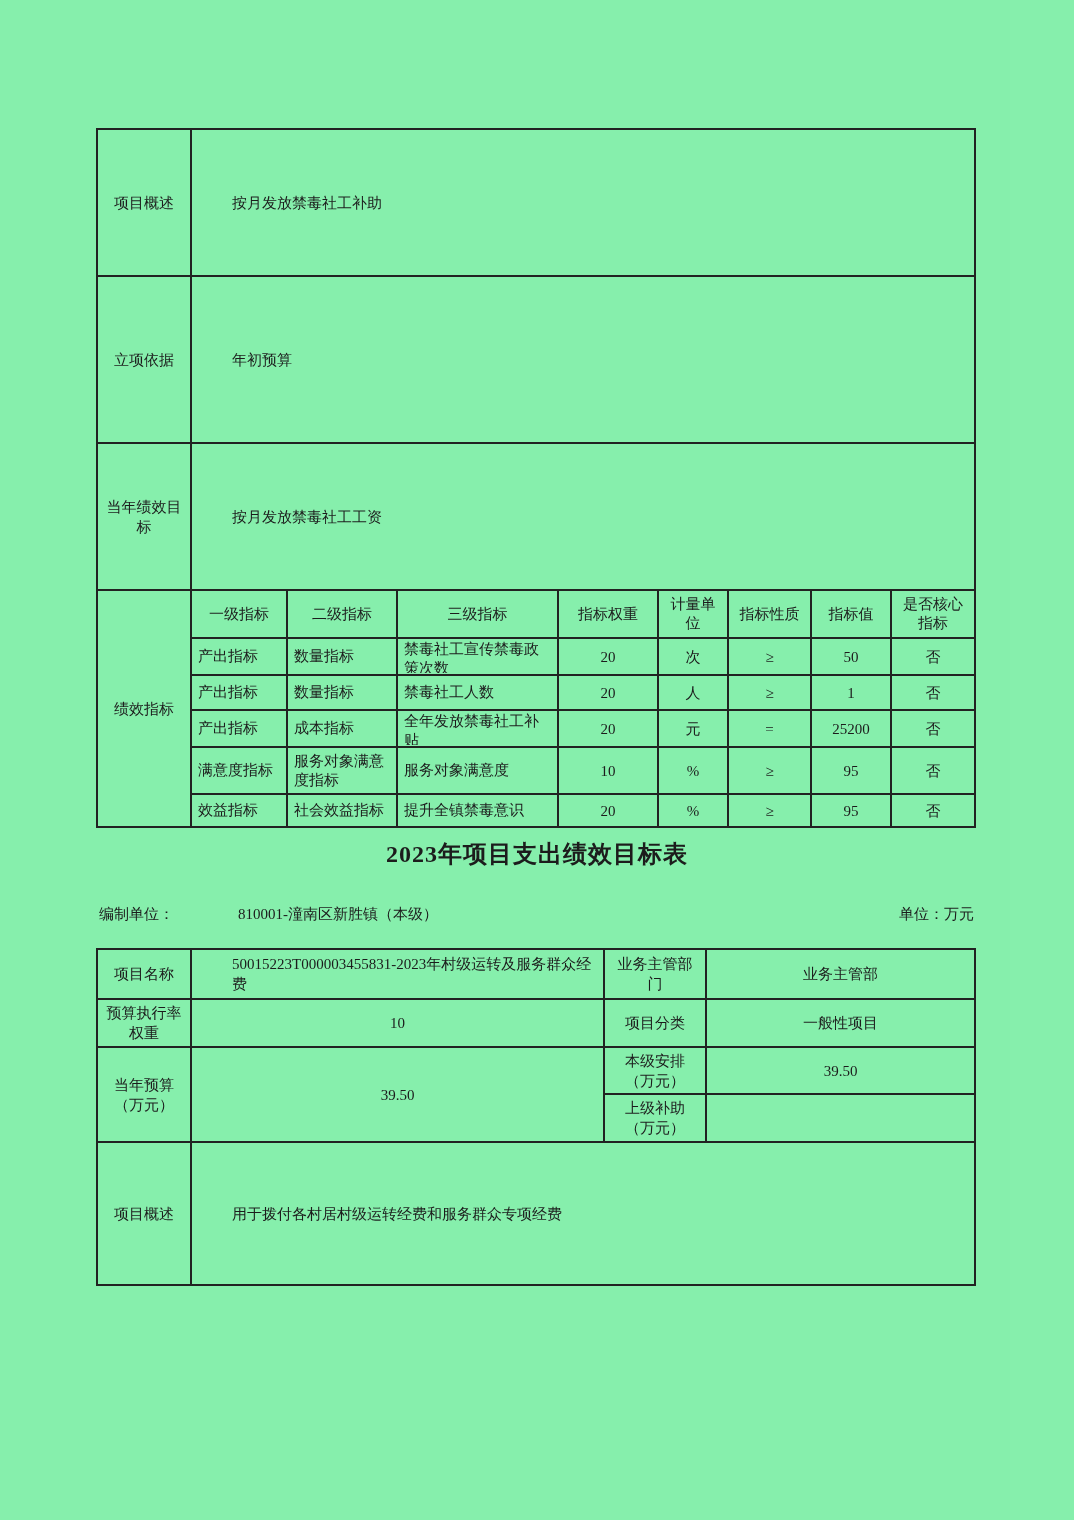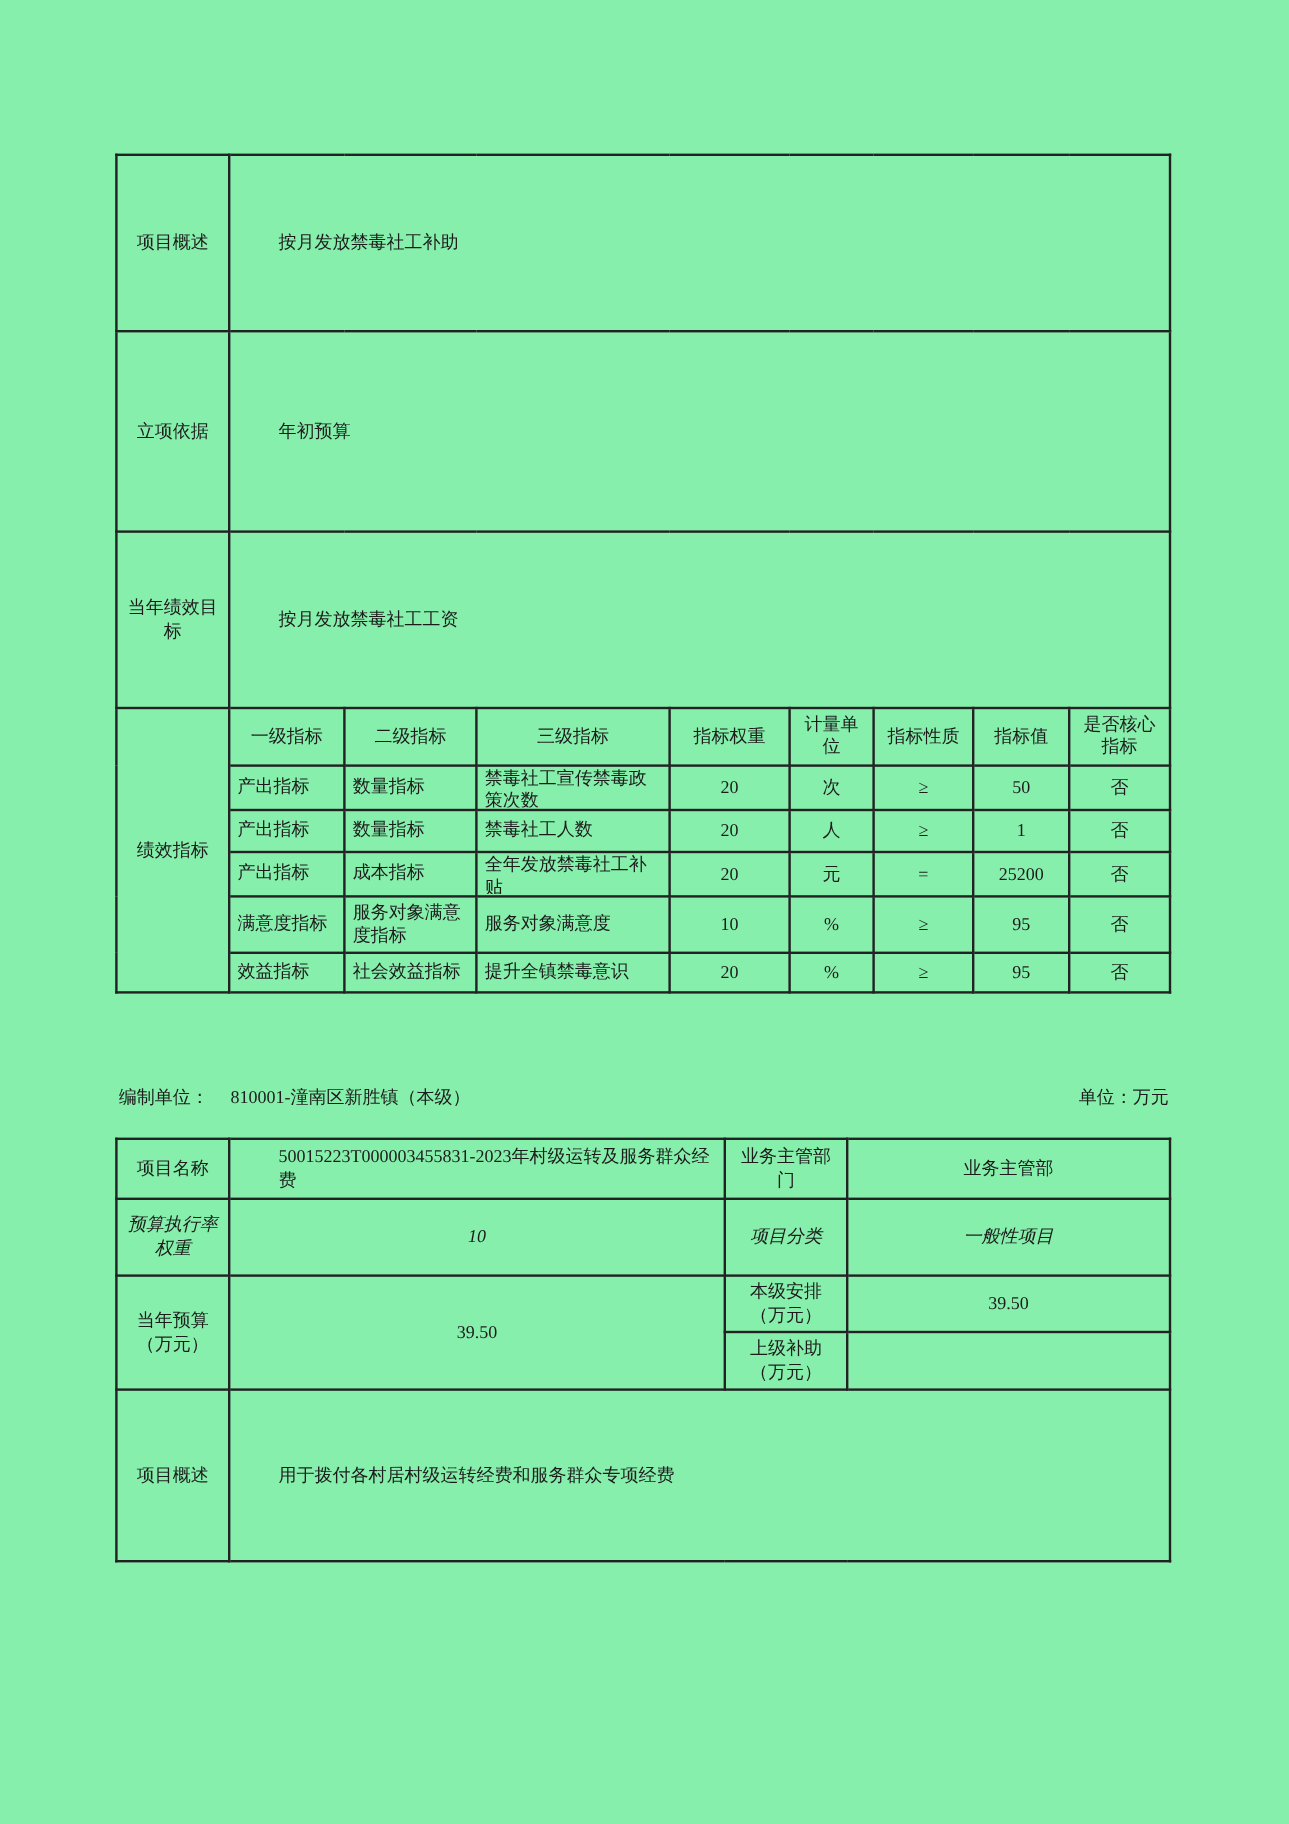--- a/index.html
+++ b/index.html
@@ -163,6 +163,7 @@
   </tbody>
     </table>
 
+  <div class="doc-title">2023年项目支出绩效目标表</div>
 
   <div class="meta-line">
     <div class="meta-left">

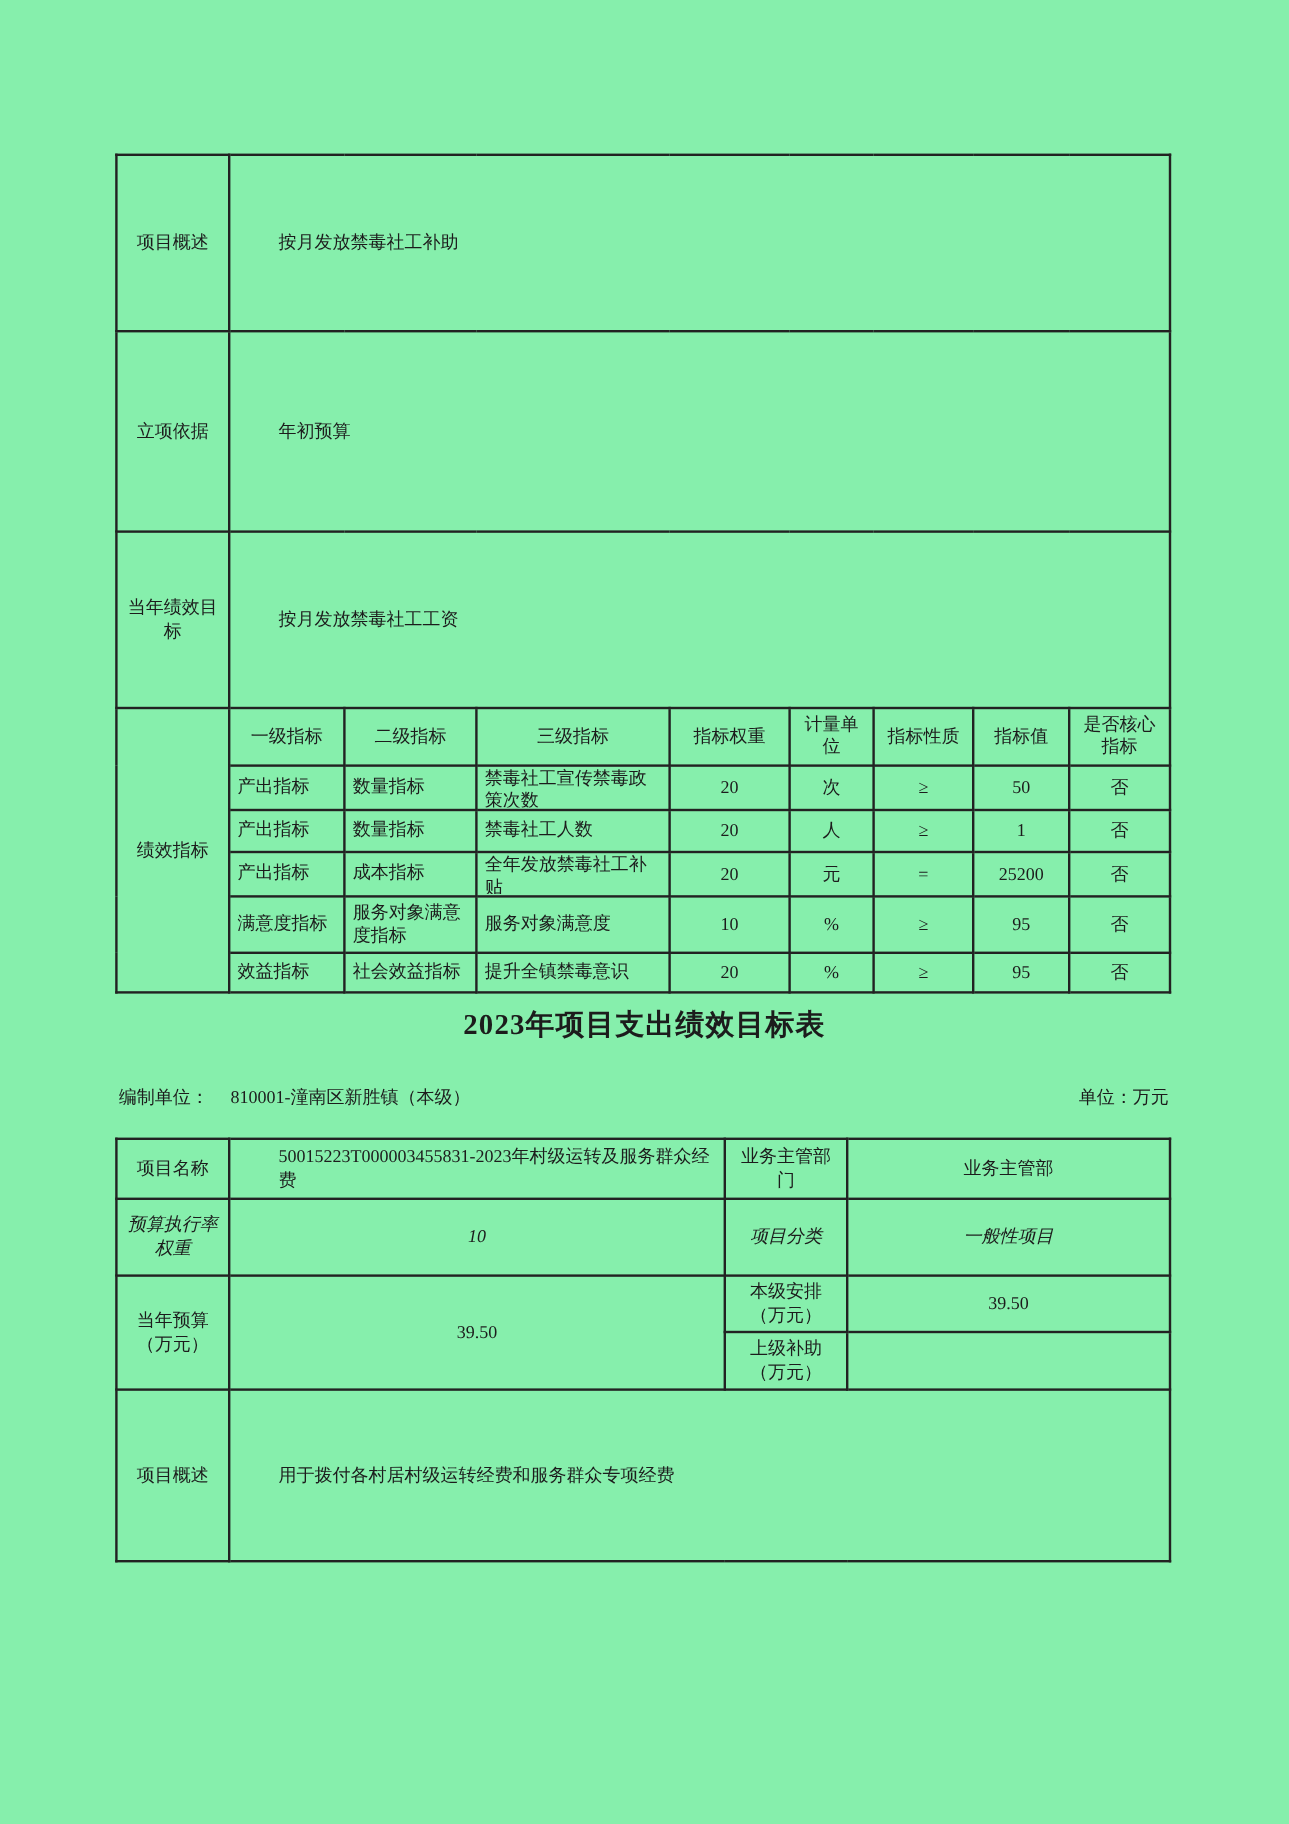--- a/index.html
+++ b/index.html
@@ -60,7 +60,7 @@
     display: flex; justify-content: space-between; align-items: baseline;
     font-size: 15px;
   }
-  .meta-left { display: flex; align-items: flex-end; }
+  .meta-left { display: flex; align-items: flex-end; gap: 46px; }
   .meta-left .meta-value { margin-left: 18px; }
 </style>
 </head>

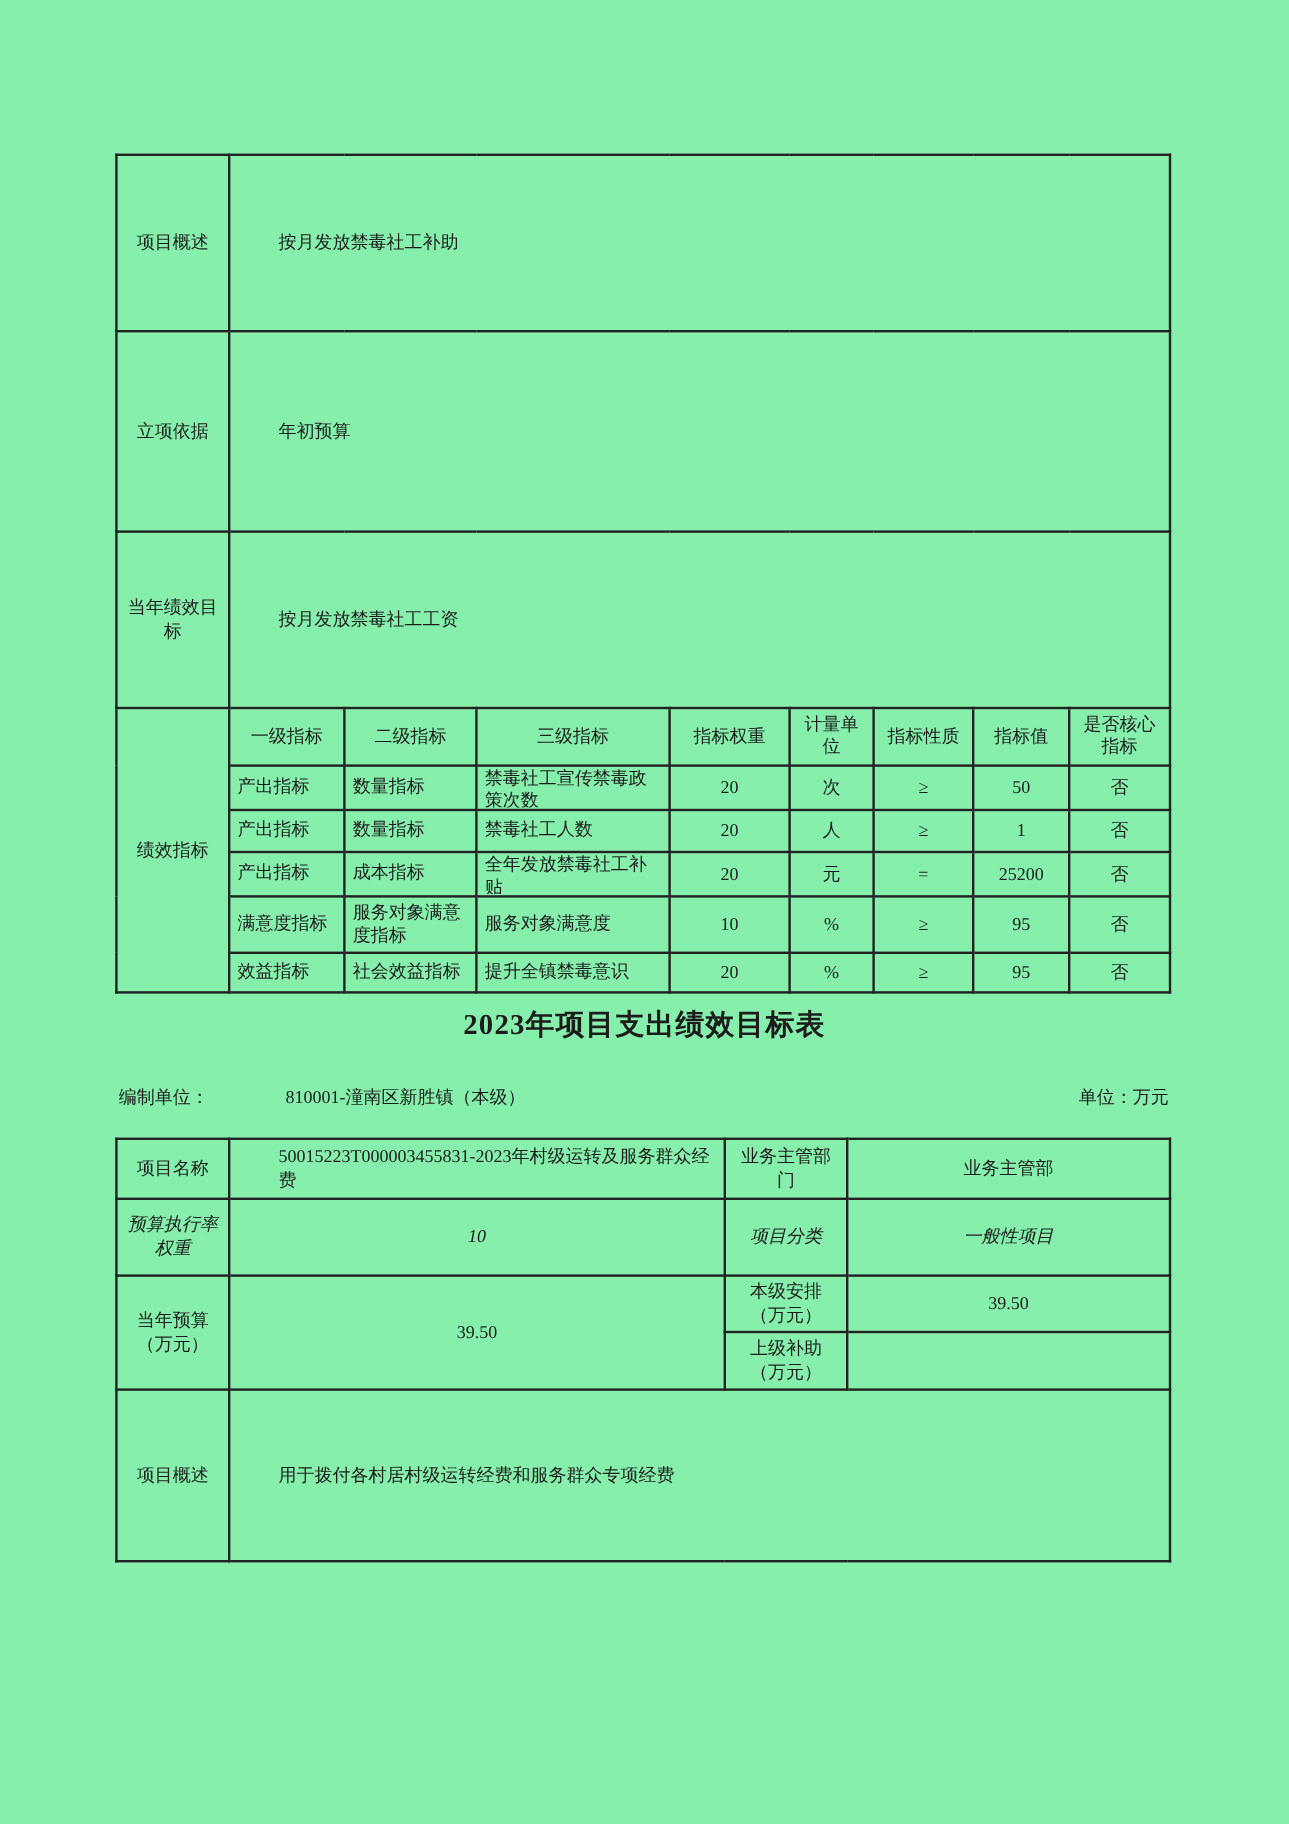--- a/index.html
+++ b/index.html
@@ -39,7 +39,7 @@
   .rdb { height: 47px; padding-left: 36px; }
   .rdc { height: 33px; }
   .t2r1 { height: 50px; }
-  .t2r2 { height: 64px; font-style: italic; }
+  .t2r2 { height: 48px; }
   .t2r3 { height: 47px; }
   .t2r4 { height: 48px; }
   .t2r5 { height: 143px; }

